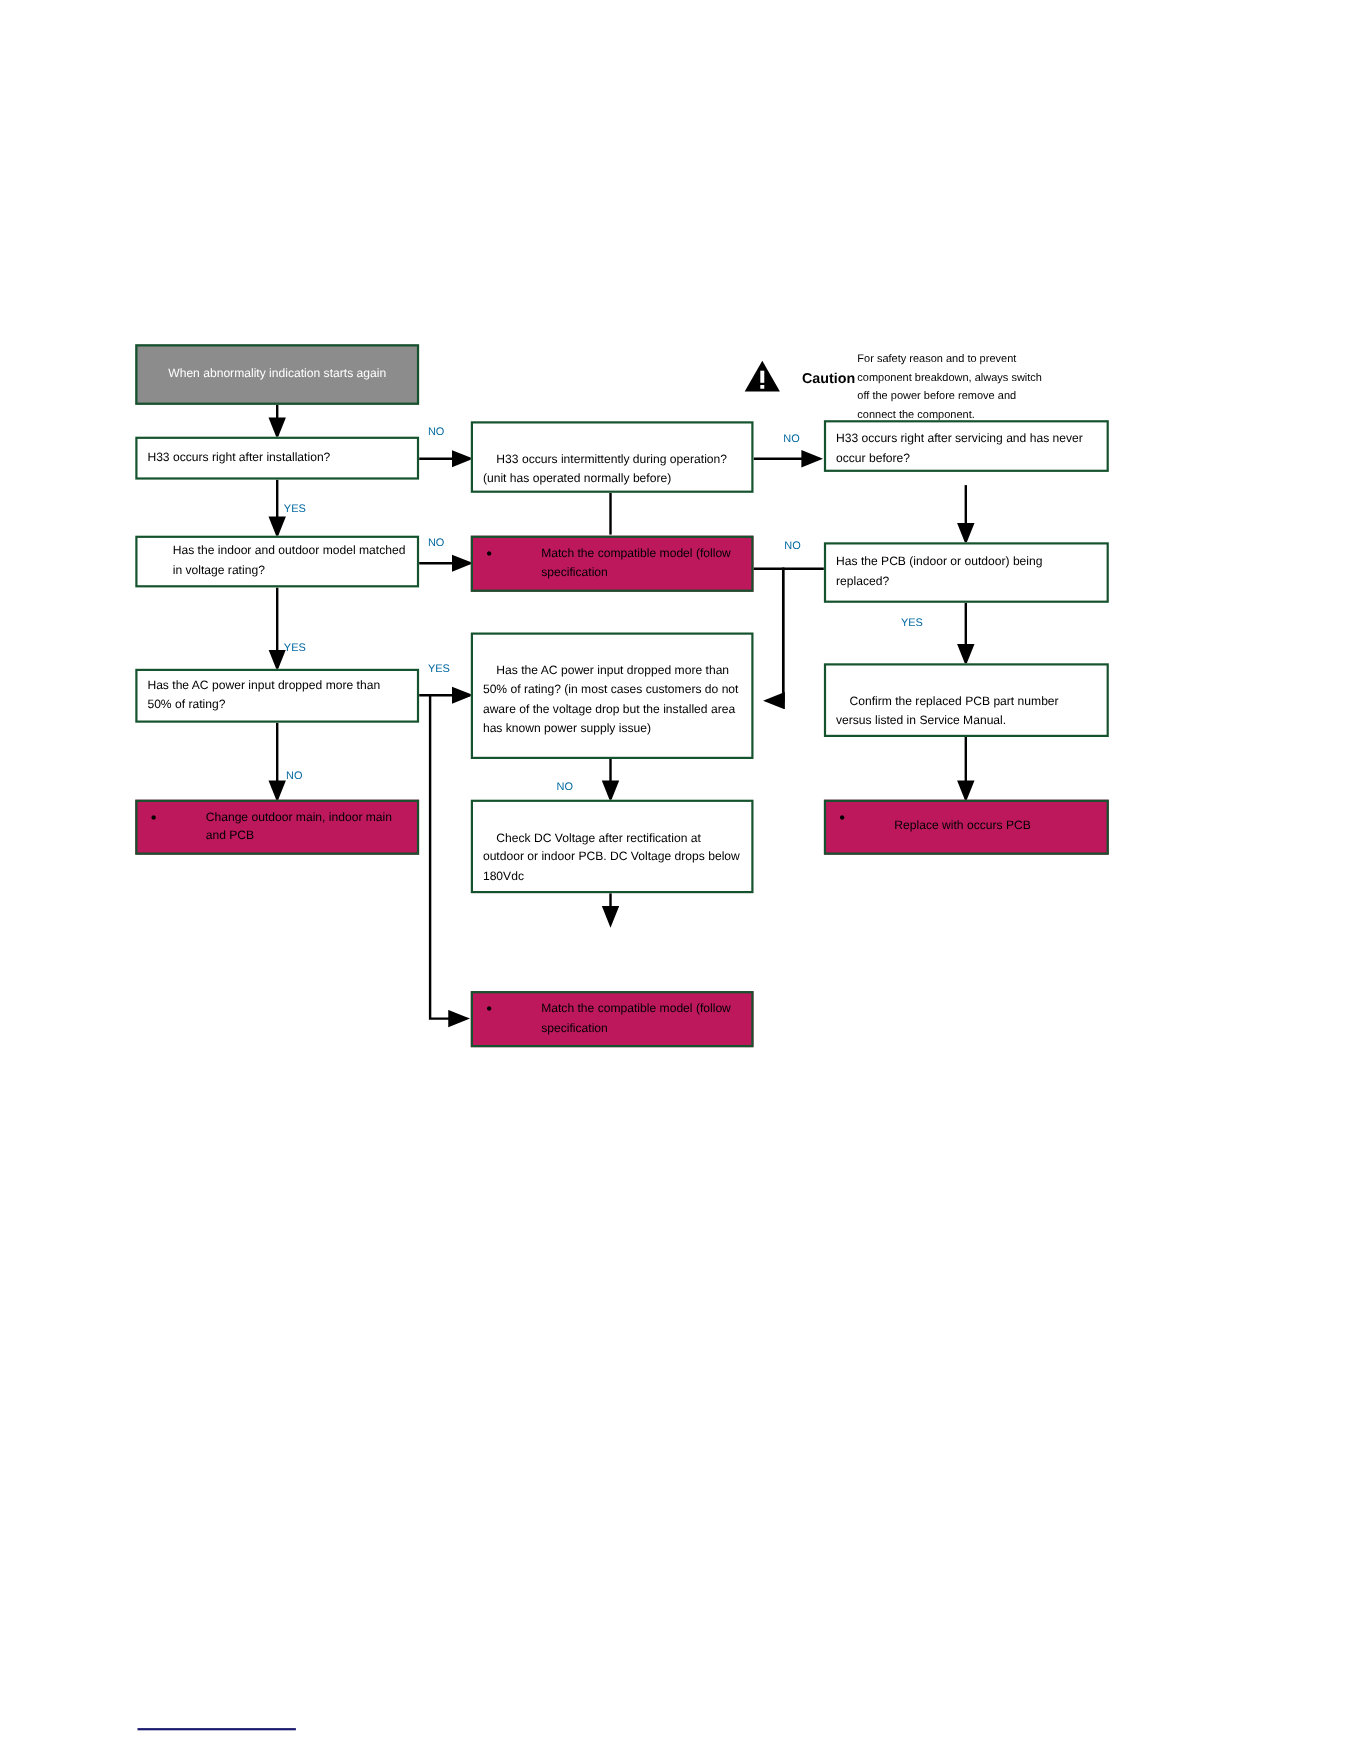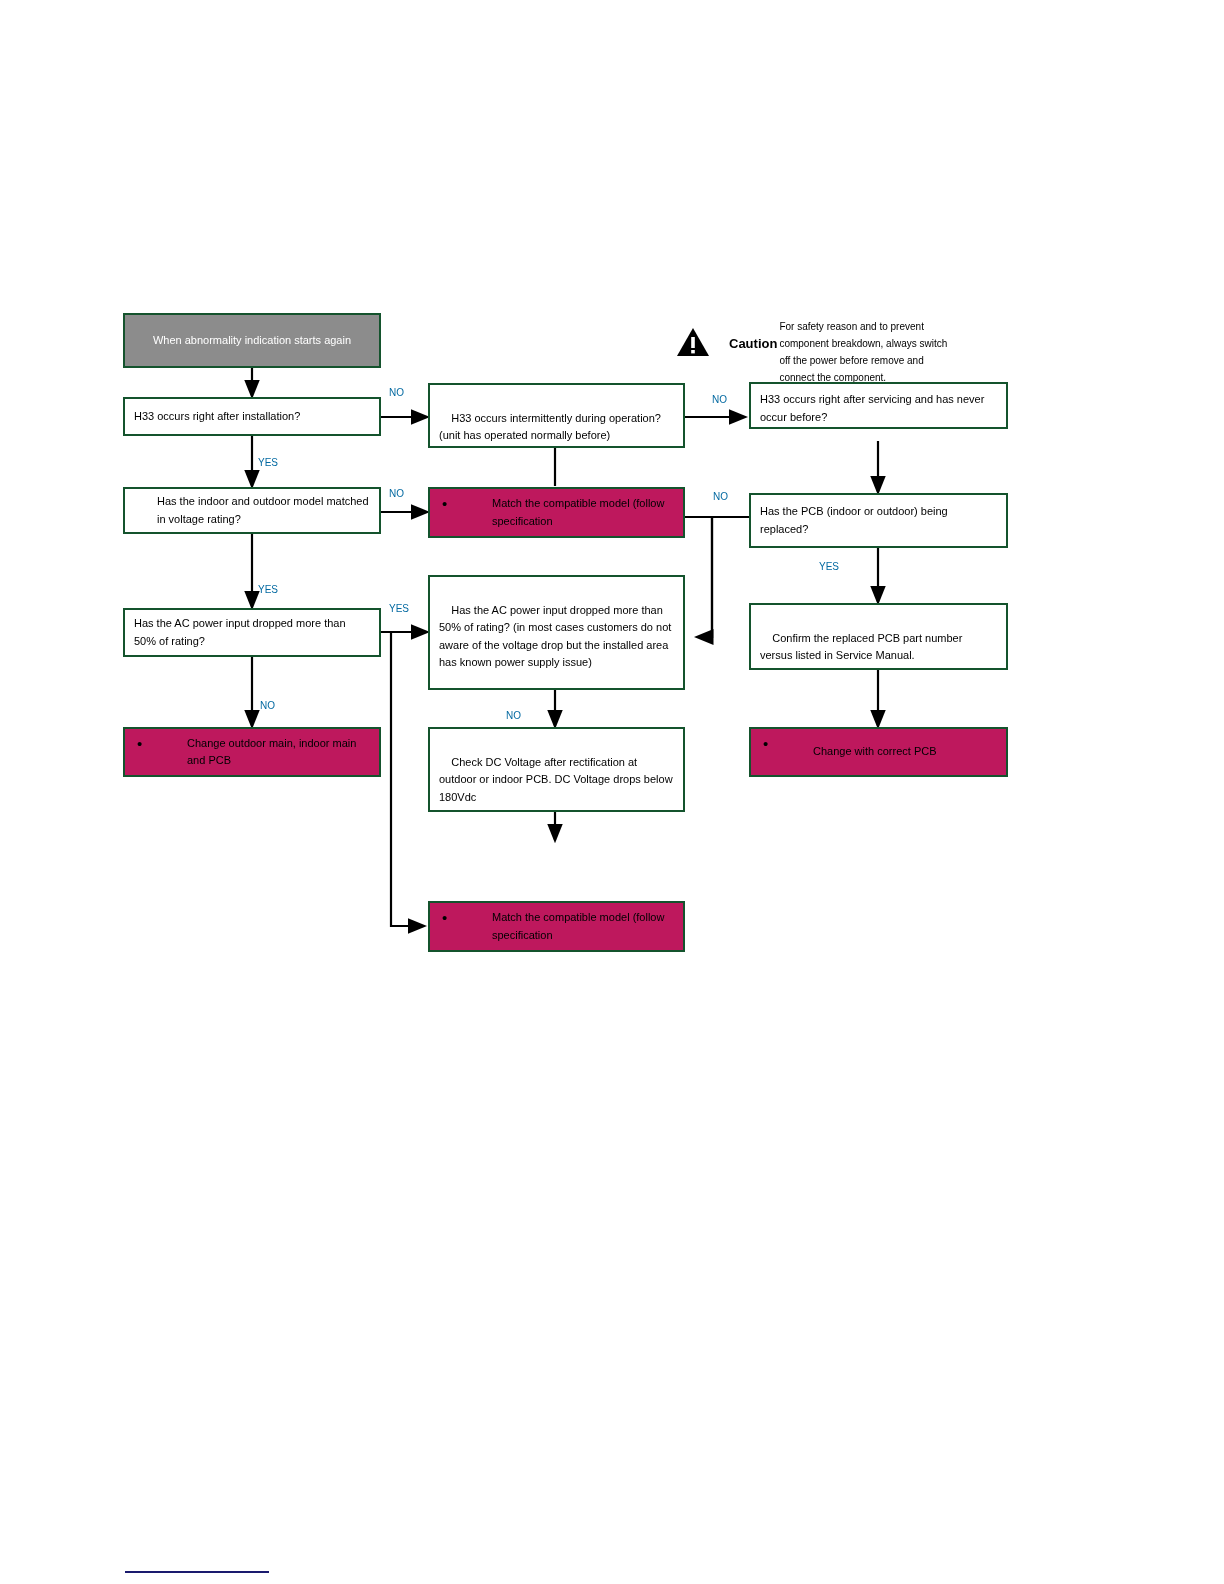--- a/index.html
+++ b/index.html
@@ -225,7 +225,7 @@
   </div>
 
   <div class="node shaded bulleted" style="left:749px; top:727px; width:259px; height:50px; display:flex; align-items:center;">
-    <span class="inner">Change with correct PCB</span>
+    <span class="inner">Replace with occurs PCB</span>
   </div>
 
   <div class="edge-label" style="left:389px; top:385px;">NO</div>

